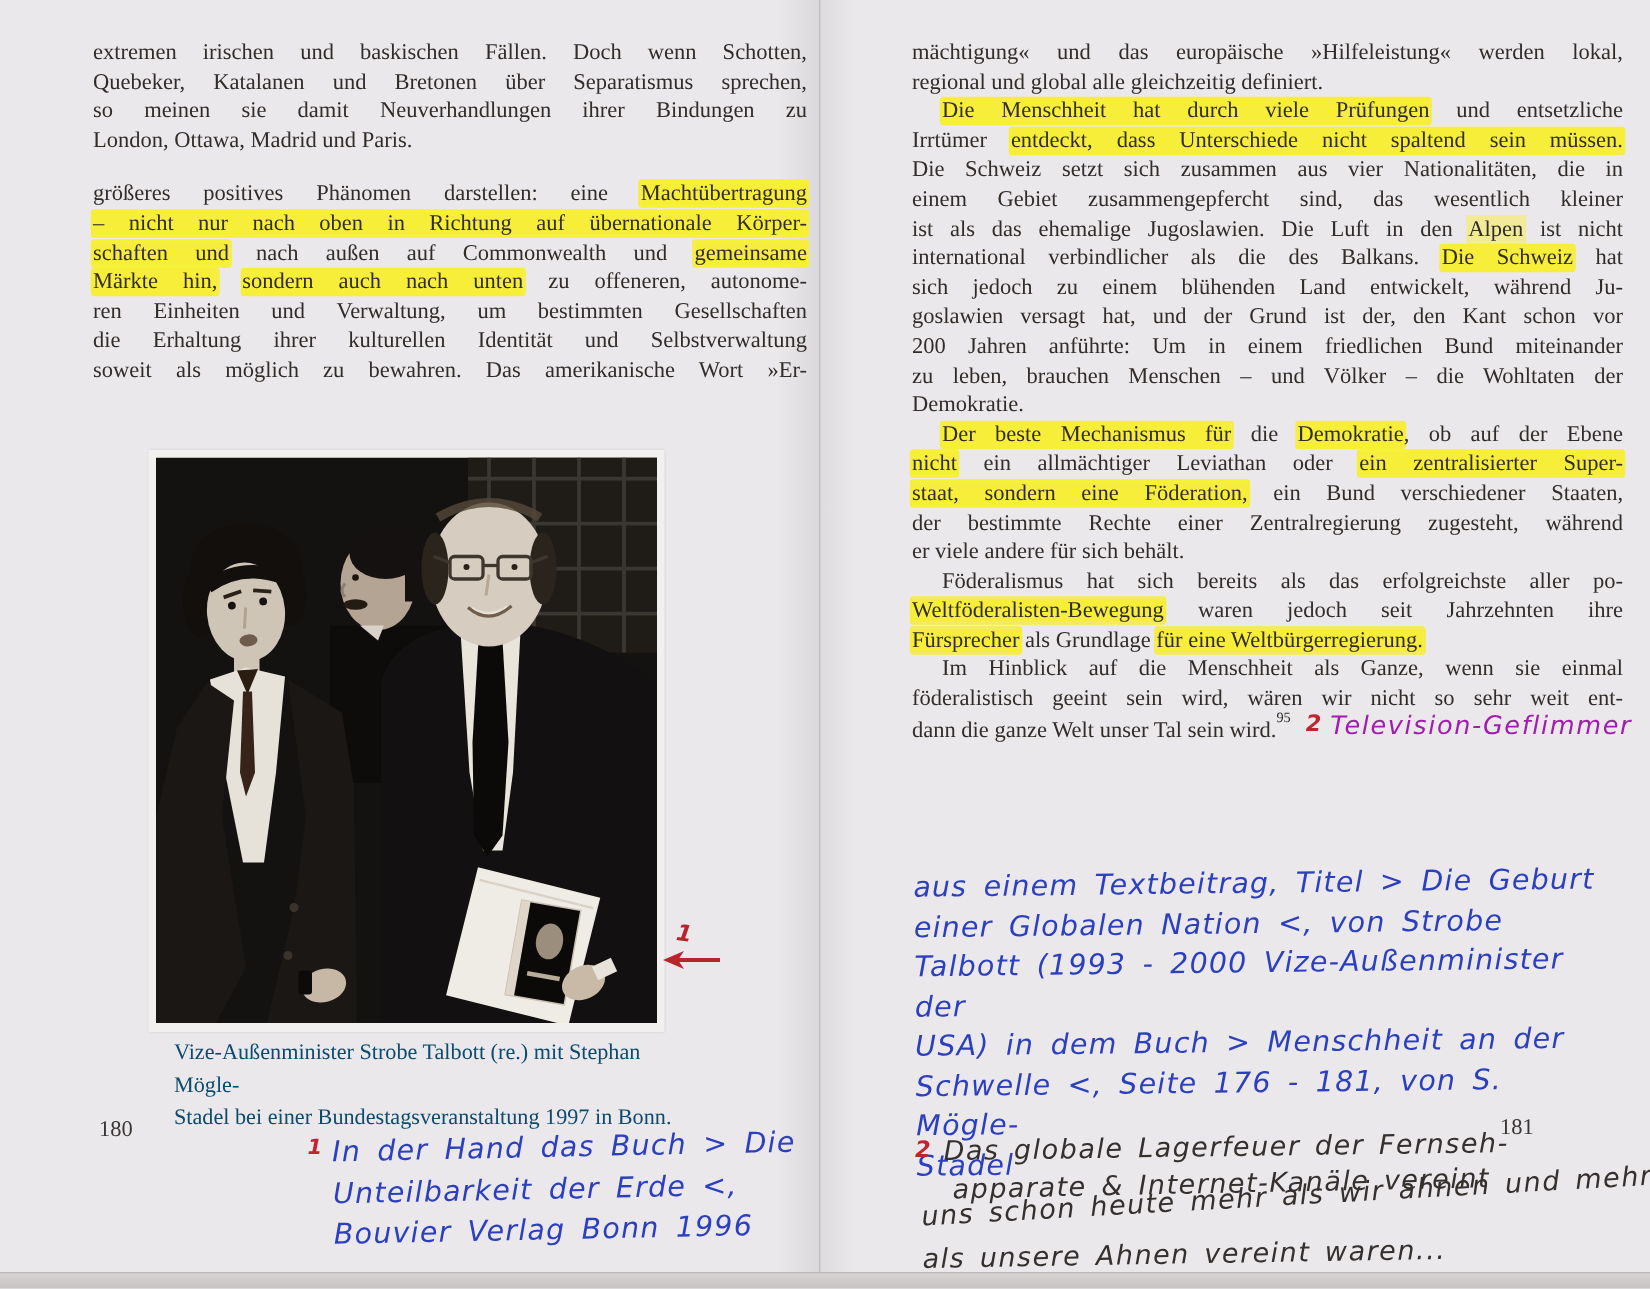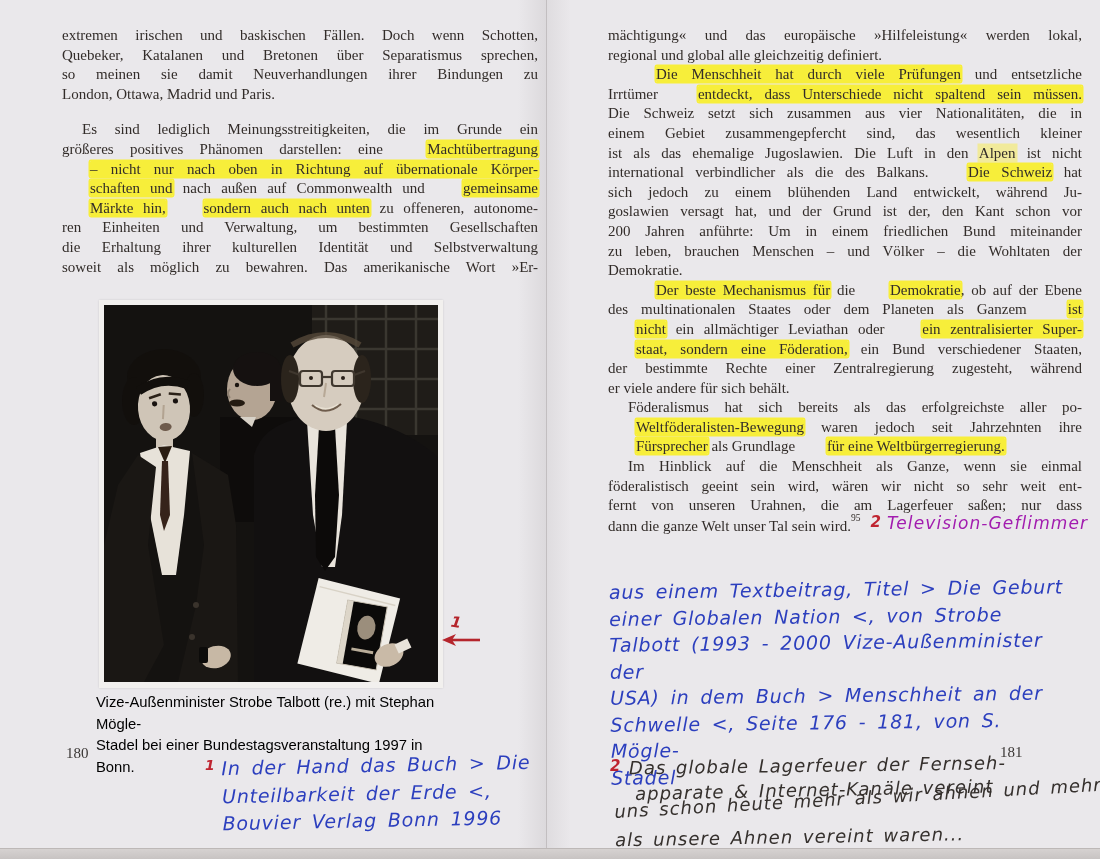--- a/index.html
+++ b/index.html
@@ -25,7 +25,7 @@
   .tline.nj{text-align:center;text-align-last:left;}
   .tline.ind{text-indent:20px;}
   .tline.nw{overflow:visible;}
-  .hl{background:#f7ee3a;box-shadow:0 0 0 1.5px #f7ee3a;border-radius:1px;margin-left:28px;}
+  .hl{background:#f7ee3a;box-shadow:0 0 0 1.5px #f7ee3a;border-radius:1px;}
   .hl2{background:rgba(246,235,90,0.55);box-shadow:0 0 0 1.5px rgba(246,235,90,0.55);}
   sup{font-size:9.5px;line-height:0;position:relative;top:-4px;}
 

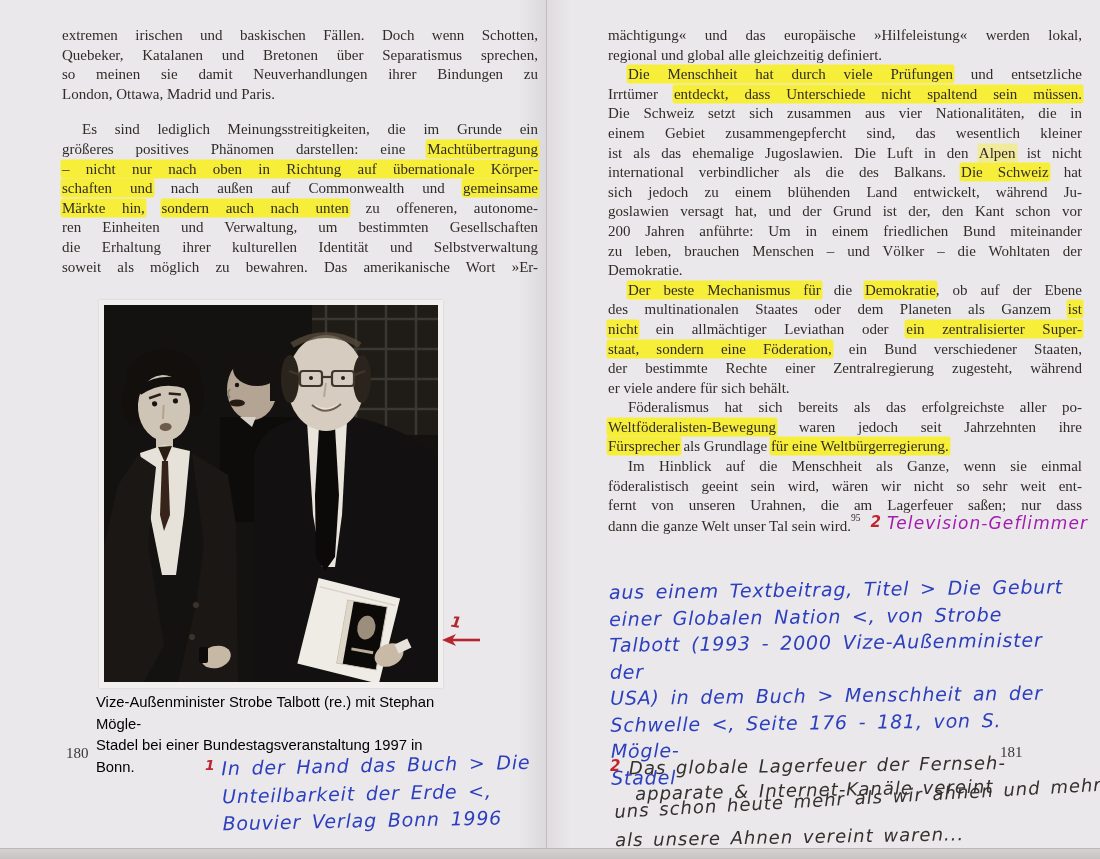--- a/index.html
+++ b/index.html
@@ -77,7 +77,6 @@
         <div class="tline nj"><span>London, Ottawa, Madrid und Paris.</span></div>
       </div>
       <div class="para gap">
-        <div class="tline ind"><span>Es sind lediglich Meinungsstreitigkeiten, die im Grunde ein</span></div>
         <div class="tline"><span>größeres positives Phänomen darstellen: eine </span><span class="hl">Machtübertragung</span></div>
         <div class="tline"><span class="hl">– nicht nur nach oben in Richtung auf übernationale Körper-</span></div>
         <div class="tline"><span class="hl">schaften und</span><span> nach außen auf Commonwealth und </span><span class="hl">gemeinsame</span></div>

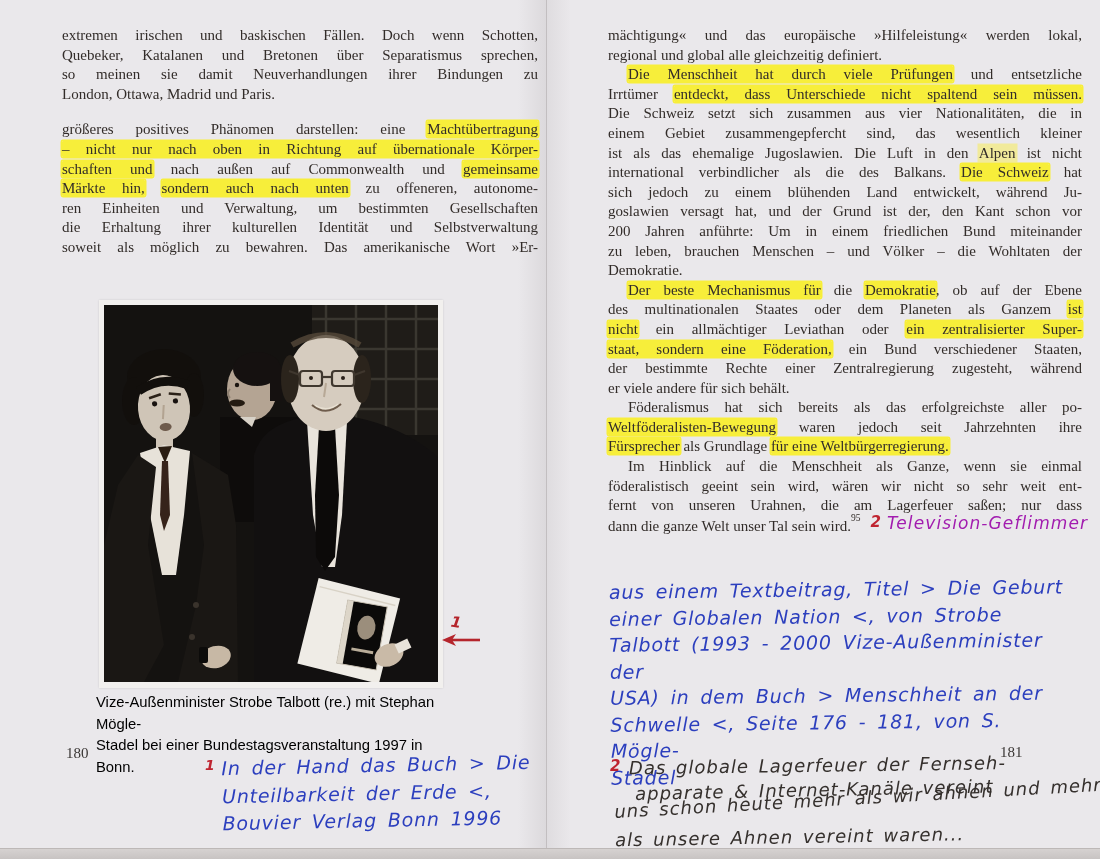--- a/index.html
+++ b/index.html
@@ -218,7 +218,6 @@
       </div>
       <div class="para">
         <div class="tline ind"><span class="hl">Der beste Mechanismus für</span><span> die </span><span class="hl">Demokratie</span><span>, ob auf der Ebene</span></div>
-        <div class="tline"><span>des multinationalen Staates oder dem Planeten als Ganzem </span><span class="hl">ist</span></div>
         <div class="tline"><span class="hl">nicht</span><span> ein allmächtiger Leviathan oder </span><span class="hl">ein zentralisierter Super-</span></div>
         <div class="tline"><span class="hl">staat, sondern eine Föderation,</span><span> ein Bund verschiedener Staaten,</span></div>
         <div class="tline"><span>der bestimmte Rechte einer Zentralregierung zugesteht, während</span></div>

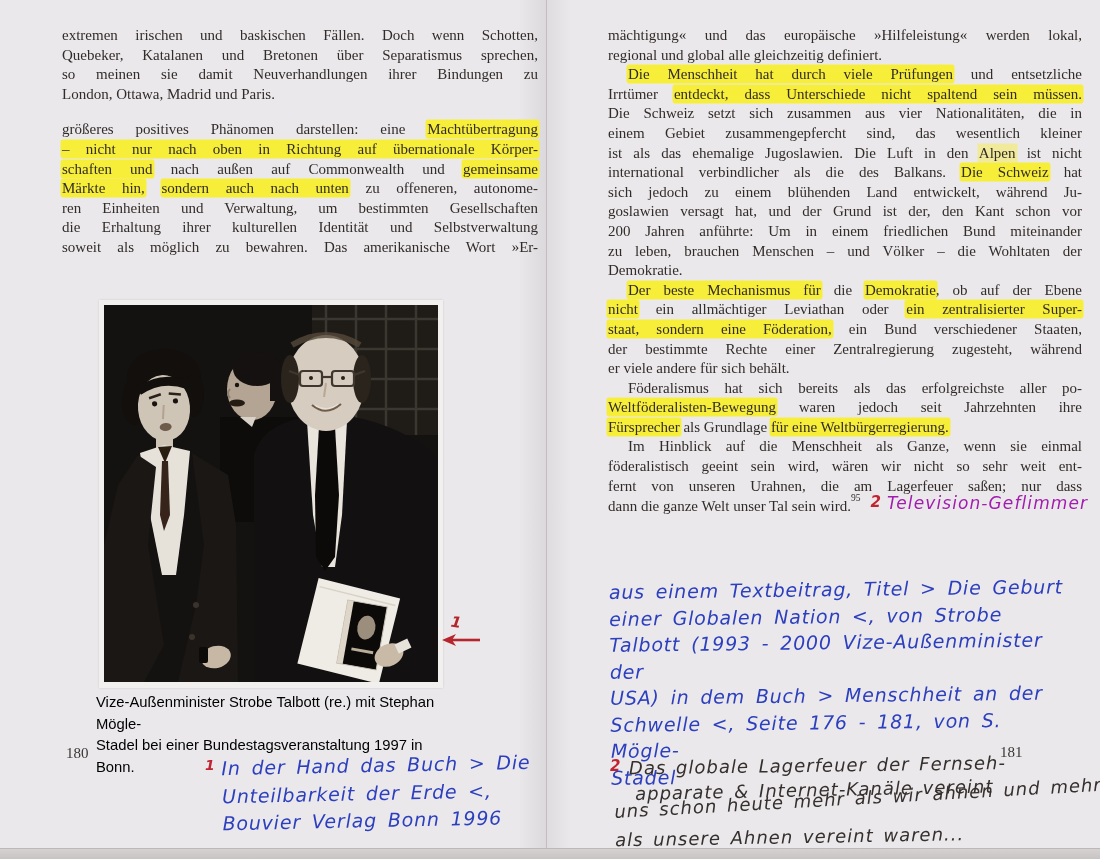--- a/index.html
+++ b/index.html
@@ -231,7 +231,6 @@
       <div class="para">
         <div class="tline ind"><span>Im Hinblick auf die Menschheit als Ganze, wenn sie einmal</span></div>
         <div class="tline"><span>föderalistisch geeint sein wird, wären wir nicht so sehr weit ent-</span></div>
-        <div class="tline"><span>fernt von unseren Urahnen, die am Lagerfeuer saßen; nur dass</span></div>
         <div class="tline nj nw"><span>dann die ganze Welt unser Tal sein wird.</span><sup>95</sup><span class="hand-red">2</span><span class="hand-dark">Television-Geflimmer</span></div>
       </div>
     </div>

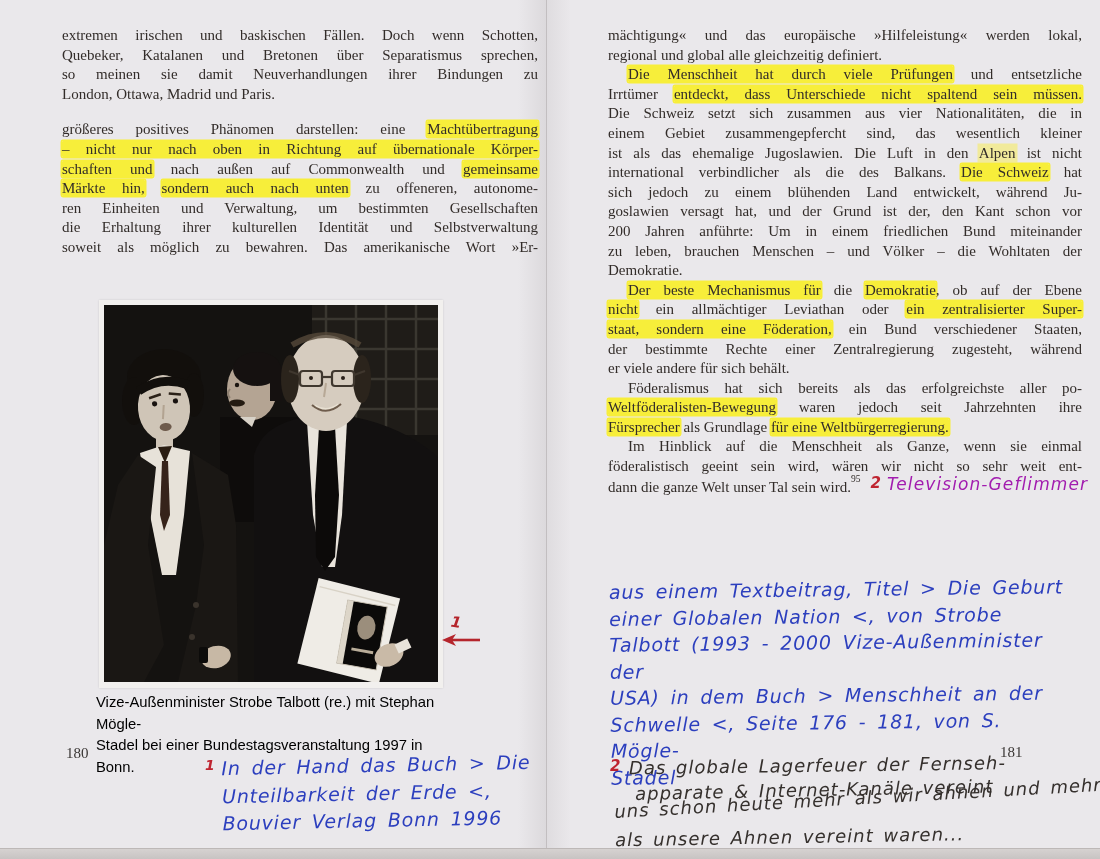--- a/index.html
+++ b/index.html
@@ -39,9 +39,9 @@
     box-shadow:0 0 2px rgba(0,0,0,0.12);}
   .photo-frame svg{position:absolute;left:5px;top:5px;}
 
-  .caption{position:absolute;left:96px;top:692px;width:350px;
-    font-family:Liberation Sans, sans-serif;
-    font-size:14.8px;line-height:21.5px;color:#000000;}
+  .caption{position:absolute;left:116px;top:692px;width:350px;
+    font-family:Liberation Serif, serif;
+    font-size:14.8px;line-height:21.5px;color:#0c4a6e;}
 
   .pagenum{position:absolute;font-size:15px;color:#3a3634;}
 

